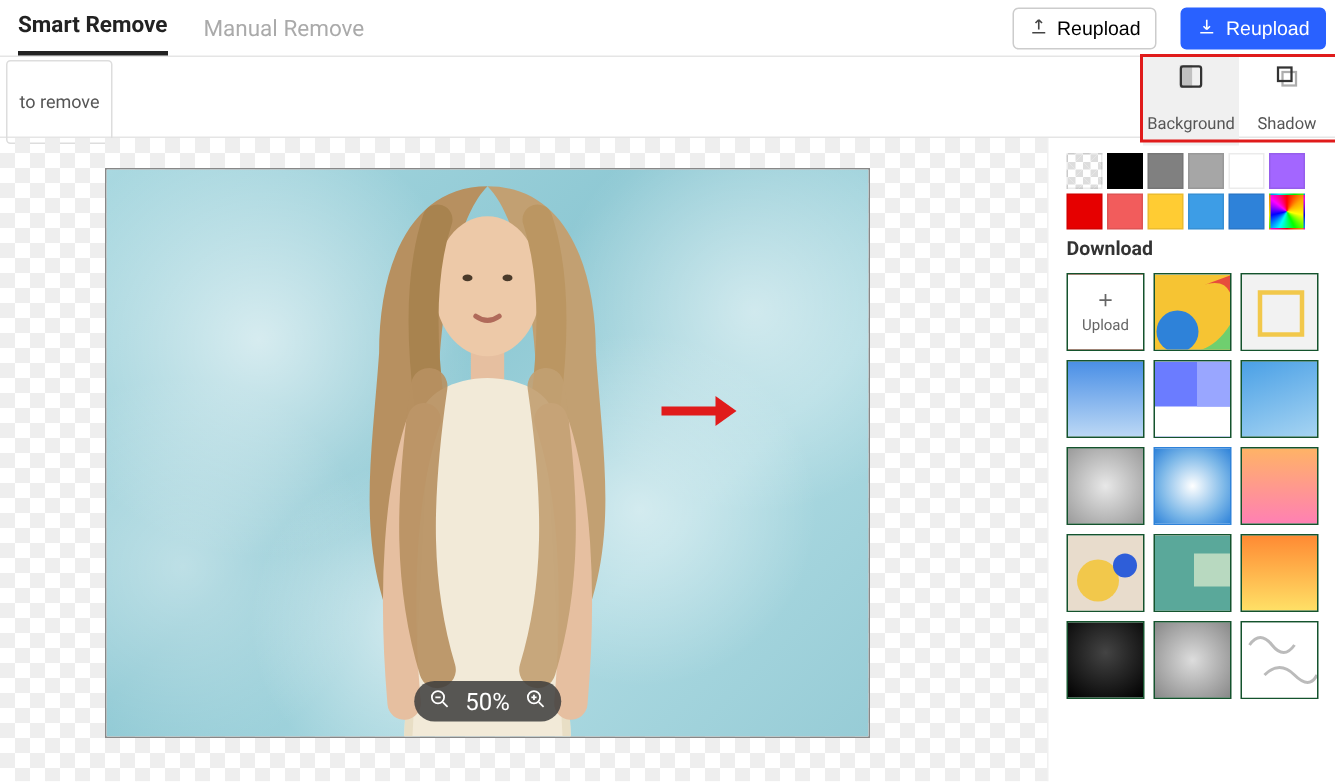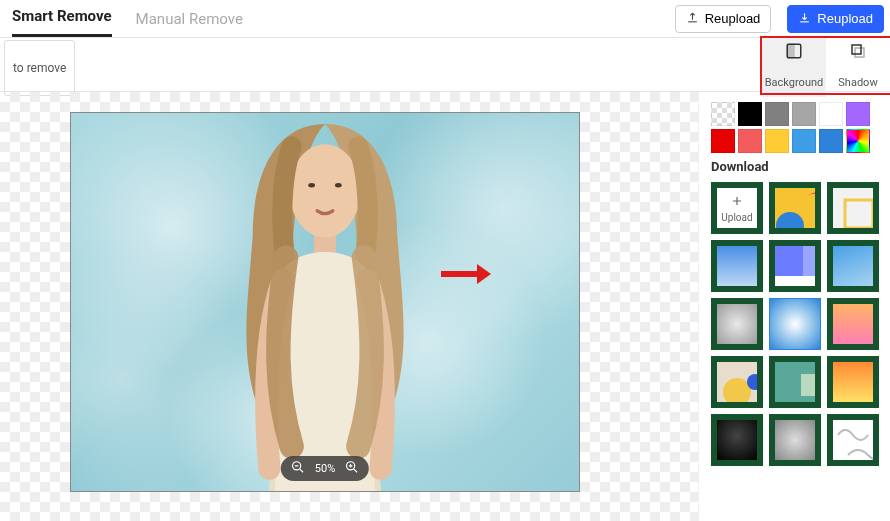--- a/index.html
+++ b/index.html
@@ -69,7 +69,7 @@
   .swatch.rainbow { background: conic-gradient(red,orange,yellow,lime,cyan,blue,magenta,red); }
 
   .templates { display: grid; grid-template-columns: repeat(3, 52px); gap: 6px; }
-  .tmpl { width: 52px; height: 52px; border: 6px solid #14532d; cursor: pointer; position: relative; overflow: hidden; }
+  .tmpl { width: 52px; height: 52px; border: 1px solid #14532d; cursor: pointer; position: relative; overflow: hidden; }
   .tmpl.upload { display:flex; flex-direction:column; align-items:center; justify-content:center; gap:2px; font-size:10px; color:#666; }
   .tmpl.upload svg { width:14px; height:14px; }
   .red-outline-upload { position:absolute; inset:-3px; border:3px solid #e01b1b; pointer-events:none; }

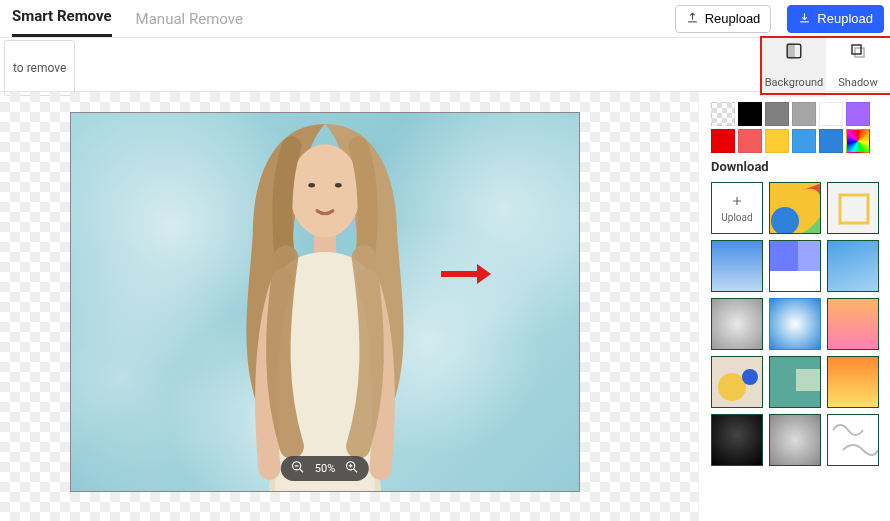--- a/index.html
+++ b/index.html
@@ -46,7 +46,7 @@
     linear-gradient(135deg,#a9d8e0,#8fc9d4 40%,#abd9e1 70%,#97ccd6);
   }
   .person { position: absolute; left: 50%; top: 0; transform: translateX(-50%); width: 230px; height: 100%; }
-  .zoom-pill { position: absolute; left: 50%; bottom: 10px; transform: translateX(-50%); background: rgba(60,60,60,.85); color: #fff; border-radius: 16px; padding: 4px 10px; display: flex; align-items: center; gap: 10px; font-size: 11px; }
+  .zoom-pill { position: absolute; left: 50%; bottom: 10px; transform: translateX(-50%); background: rgba(60,60,60,.85); color: #fff; border-radius: 16px; padding: 4px 10px; display: flex; align-items: center; gap: 10px; font-size: 16px; }
   .zoom-pill svg { width: 14px; height: 14px; cursor: pointer; }
 
   .arrow { position: absolute; right: 205px; top: 170px; width: 54px; height: 24px; pointer-events: none; }

